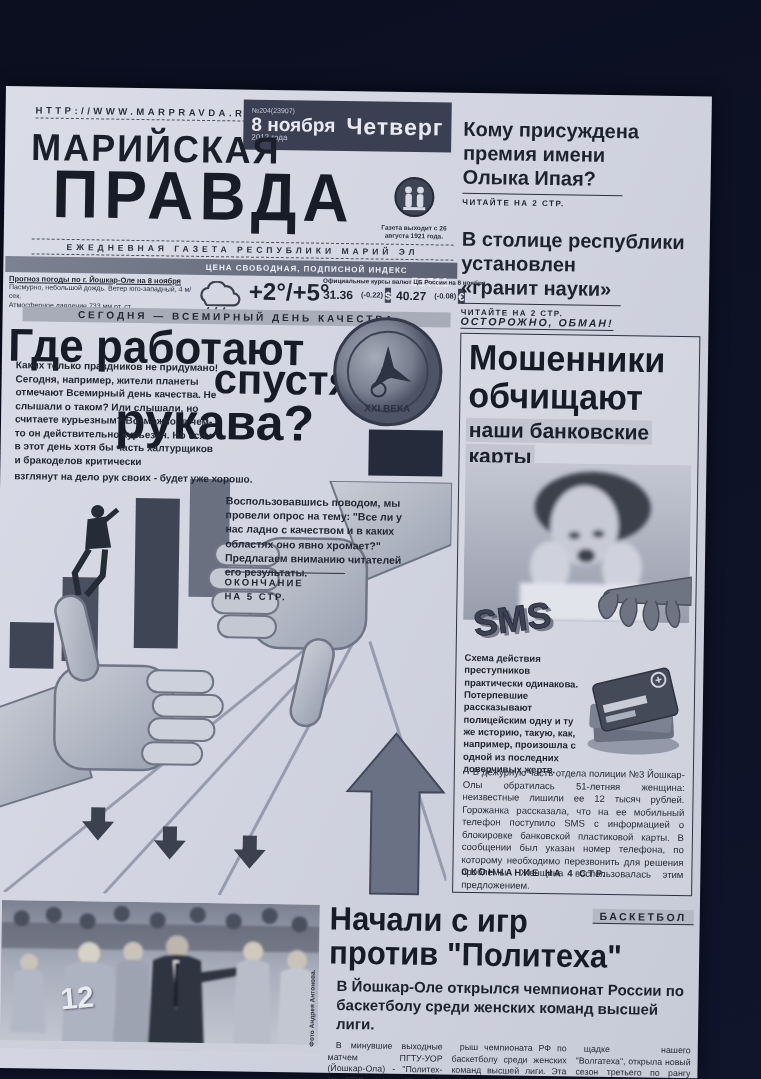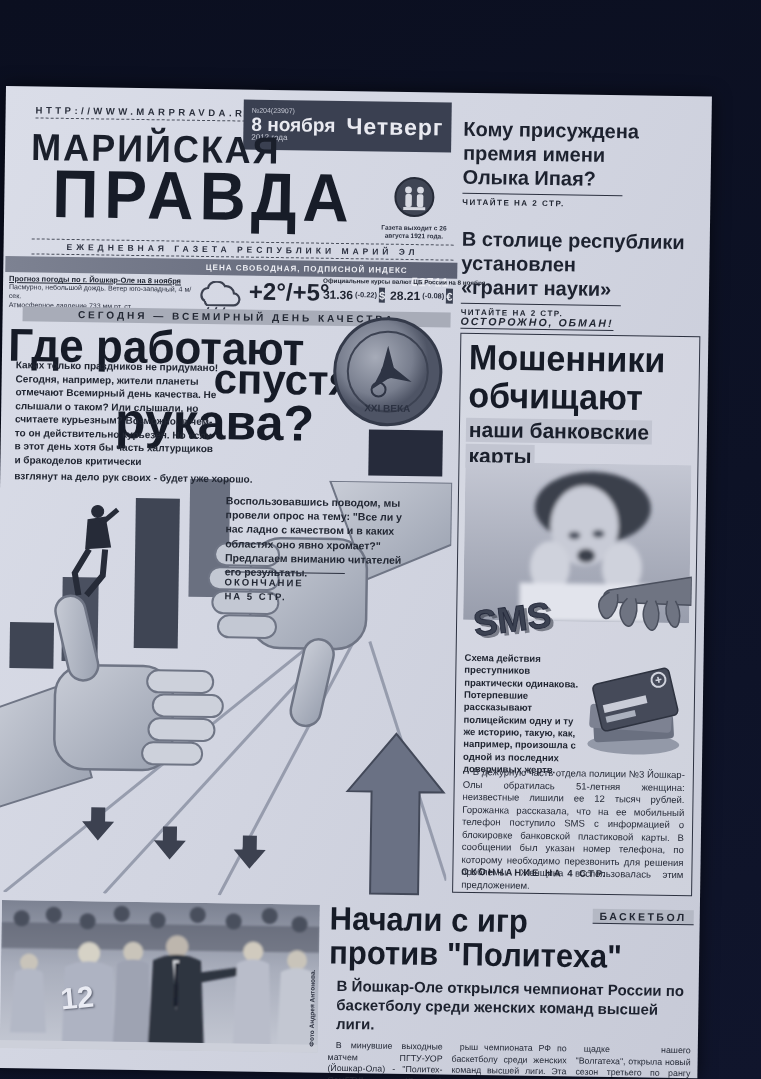--- a/index.html
+++ b/index.html
@@ -41,7 +41,7 @@
   .currency-title{font-size:6.3px;font-weight:bold;color:#222733;white-space:nowrap;}
   .cur-row{display:flex;align-items:center;margin-top:3px;}
   .cur-val{font-size:12px;font-weight:900;color:#1e2330;}
-  .cur-chg{font-size:7.5px;font-weight:bold;color:#2c3140;margin:0 2px 0 2px;}
+  .cur-chg{font-size:7.5px;font-weight:bold;color:#2c3140;margin:0 2px 0 8px;}
   .cur-box{width:15px;height:15px;background:#3b4152;color:#eceef4;font-size:11px;font-weight:900;display:flex;align-items:center;justify-content:center;margin-right:5px;}
   .today-band{left:20px;top:220px;width:428px;background:#a8acb8;color:#232834;text-align:center;font-size:10px;font-weight:900;letter-spacing:3px;padding:2px 0;}
   

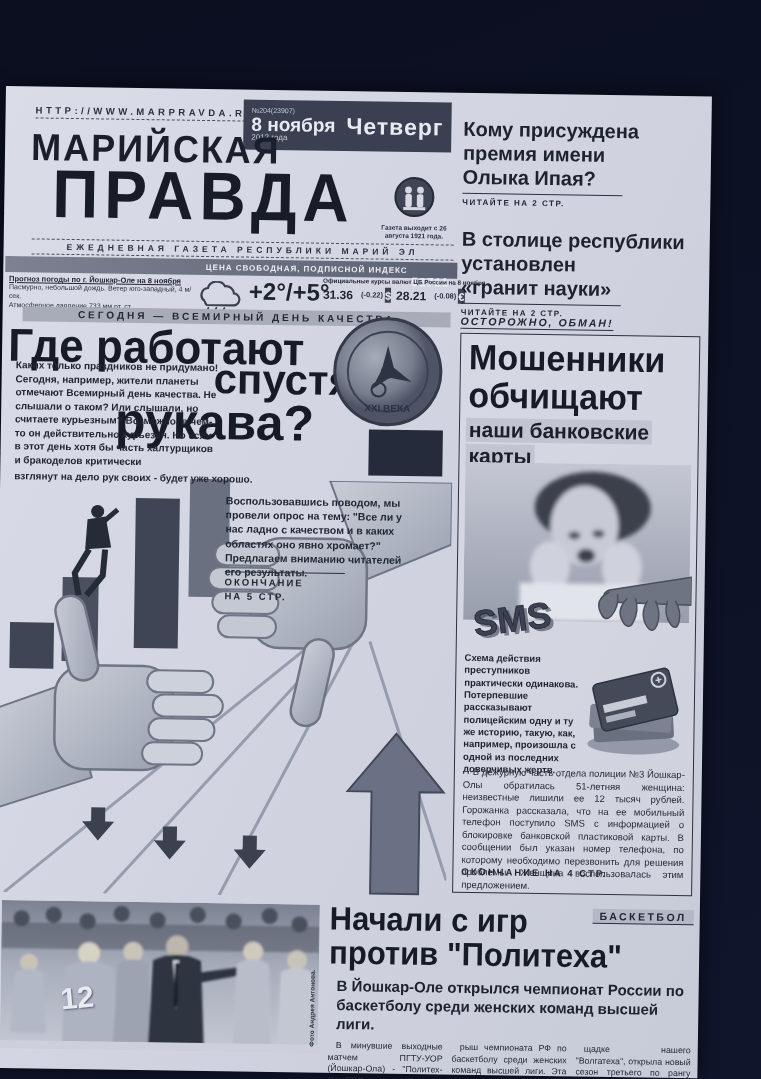--- a/index.html
+++ b/index.html
@@ -146,7 +146,7 @@
       <span class="cur-val">31.36</span>
       <span class="cur-chg">(-0.22)</span>
       <span class="cur-box">$</span>
-      <span class="cur-val">28.21</span>
+      <span class="cur-val">40.27</span>
       <span class="cur-chg">(-0.08)</span>
       <span class="cur-box">€</span>
     </div>

